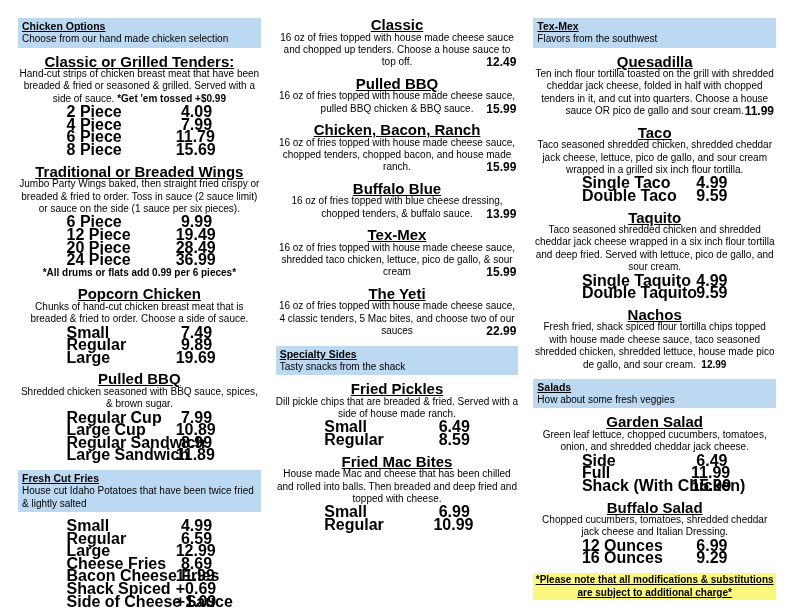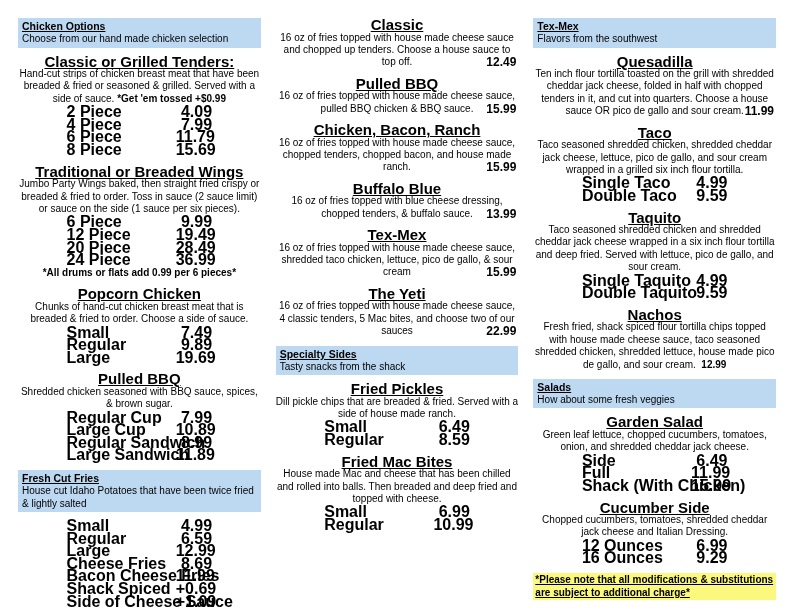--- a/index.html
+++ b/index.html
@@ -359,7 +359,7 @@
         </div>
       </div>
       <div class="item">
-        <div class="item-title">Cucumber Side</div>
+        <div class="item-title">Buffalo Salad</div>
         <div class="item-desc"><span>Chopped cucumbers, tomatoes, shredded cheddar jack cheese and Italian Dressing.</span></div>
         <div class="price-table">
           <div class="price-row">

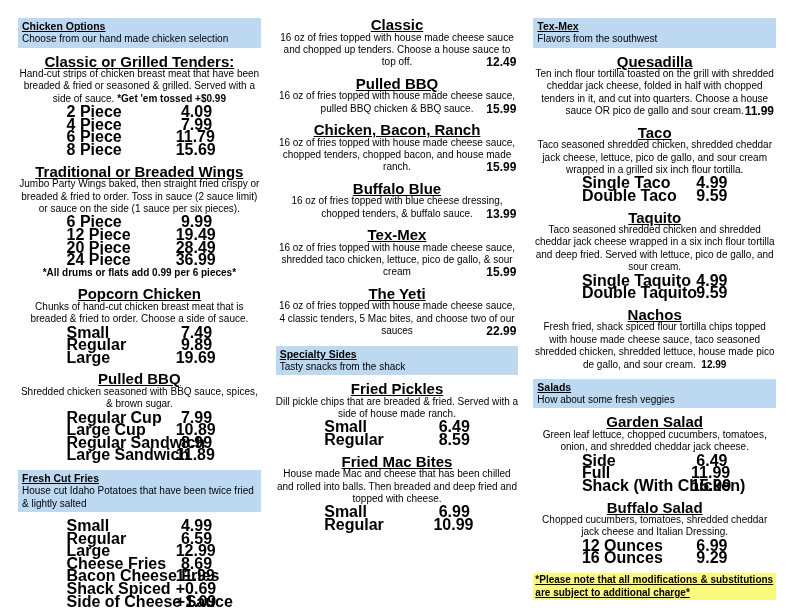--- a/index.html
+++ b/index.html
@@ -92,7 +92,7 @@
     background: var(--note-bg, #fbf87e);
     font-size: 10px;
     font-weight: bold;
-    text-align: left;
+    text-align: center;
     line-height: 12.6px;
     padding: 1px 2px;
     margin-bottom: 6px;

